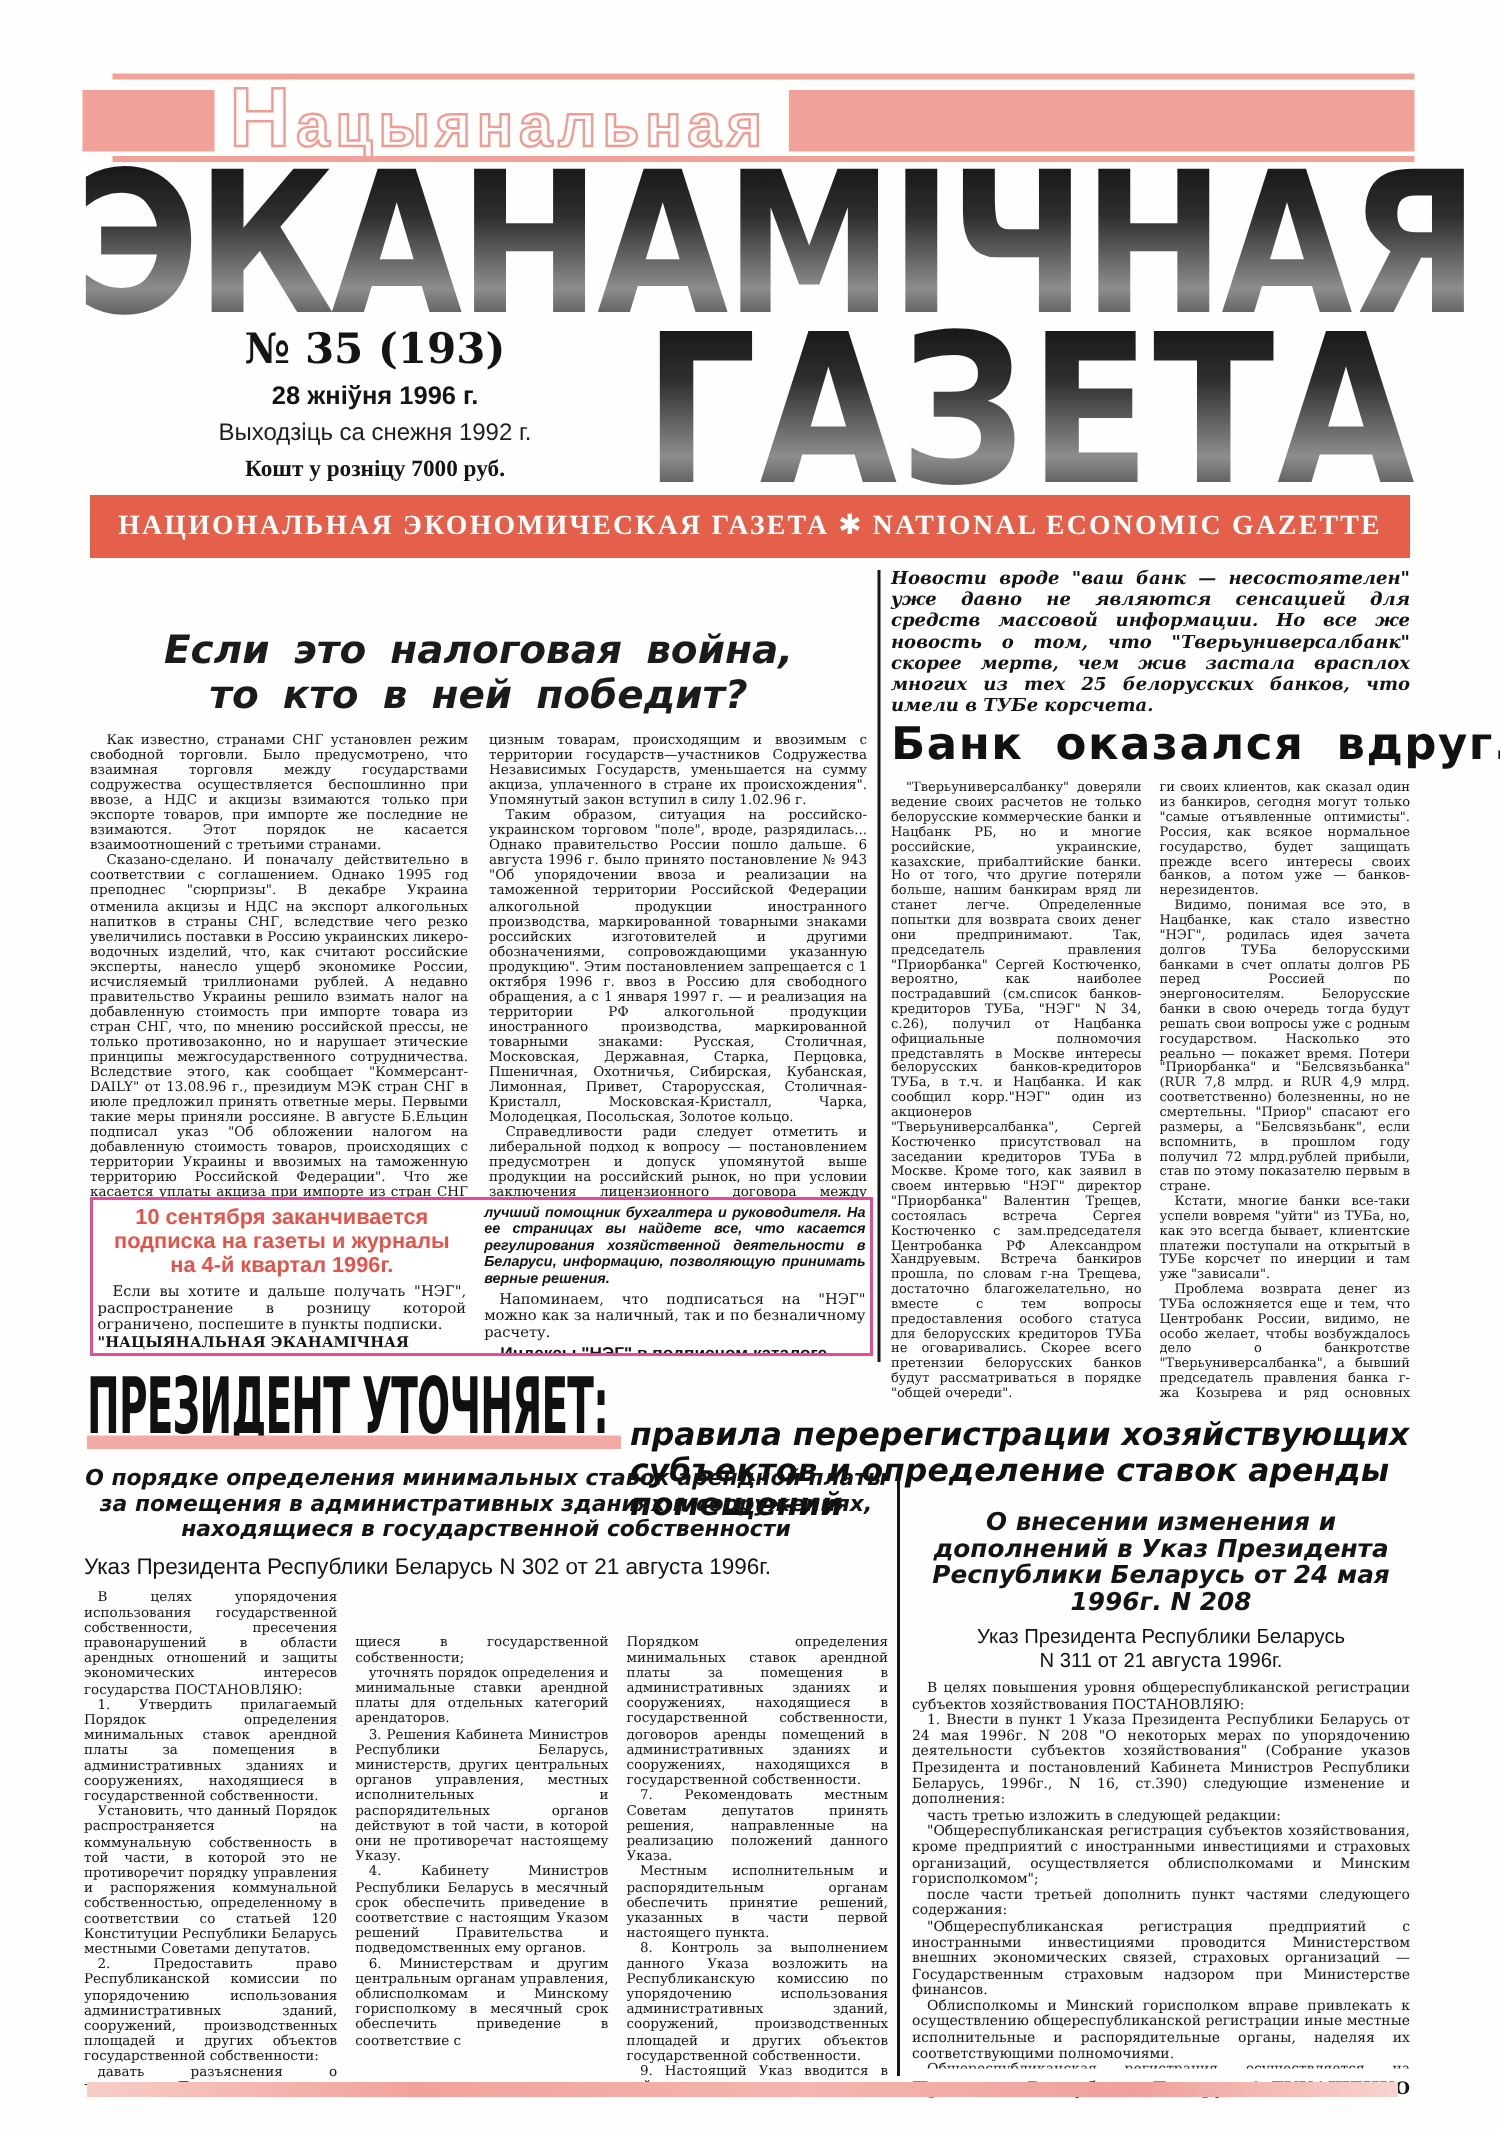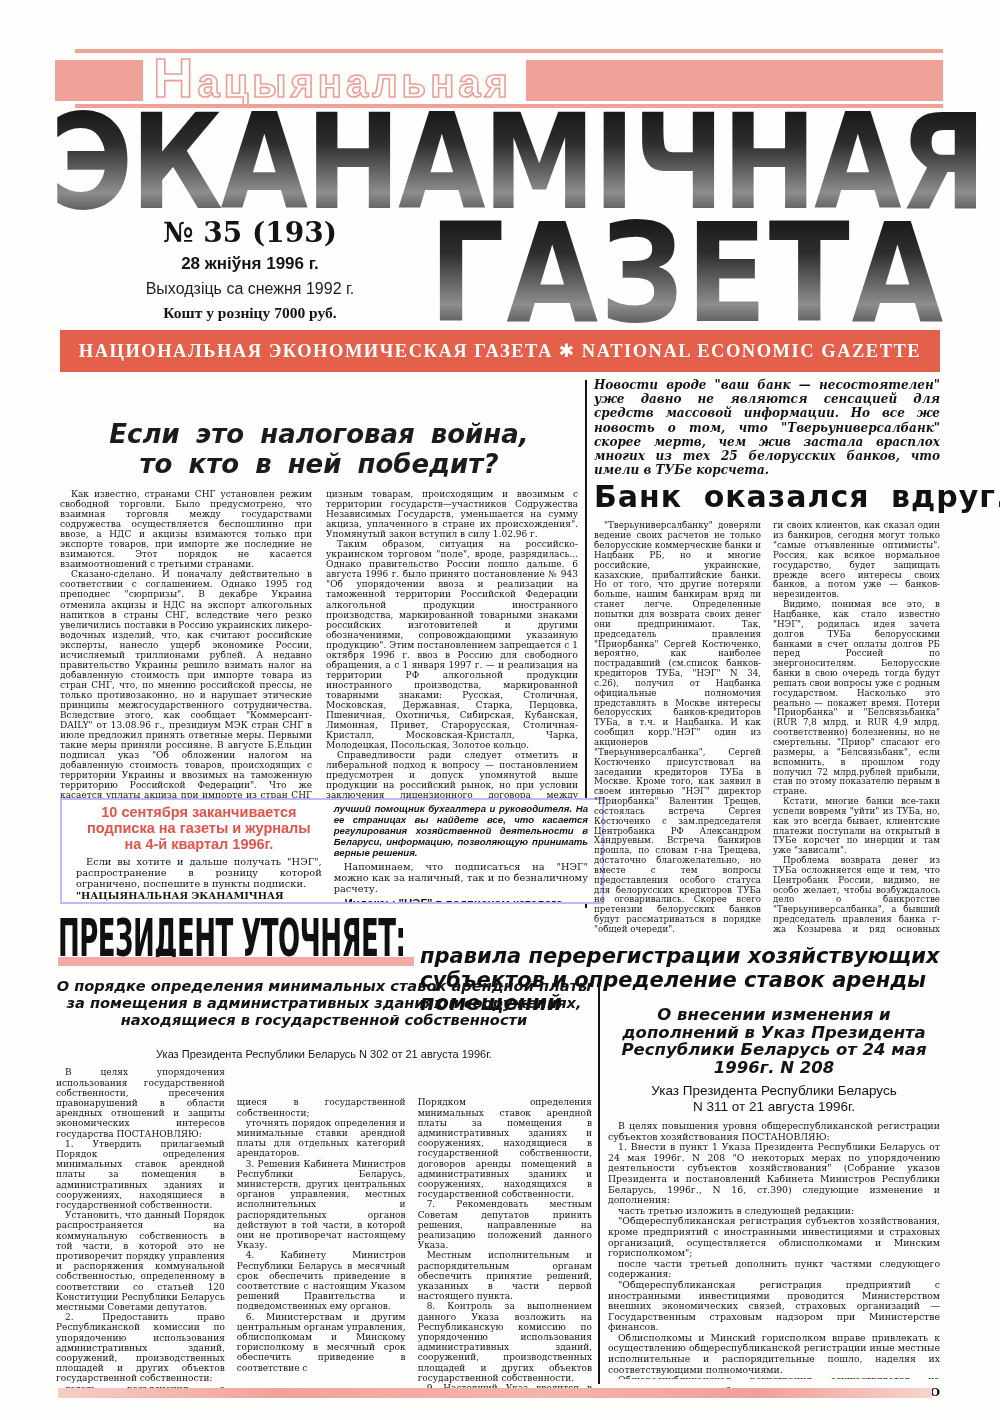--- a/index.html
+++ b/index.html
@@ -47,8 +47,8 @@
   .tcol.cont > div > p:first-child{text-indent:0;}
 
   
-  .subbox{position:absolute;left:60px;top:798px;width:512px;height:94px;border:2px solid #c4b5fd;
-          display:flex;gap:12px;padding:4px 14px;overflow:hidden;background:#fff;}
+  .subbox{position:absolute;left:60px;top:798px;width:512px;height:94px;border:2px solid #ec4899;
+          display:flex;gap:12px;padding:4px 3px;overflow:hidden;background:#fff;}
   .sub-left{width:48%;}
   .sub-notice{color:#e2544a;font-family:"Liberation Sans",sans-serif;font-weight:bold;
               font-size:14.5px;line-height:16px;text-align:center;}

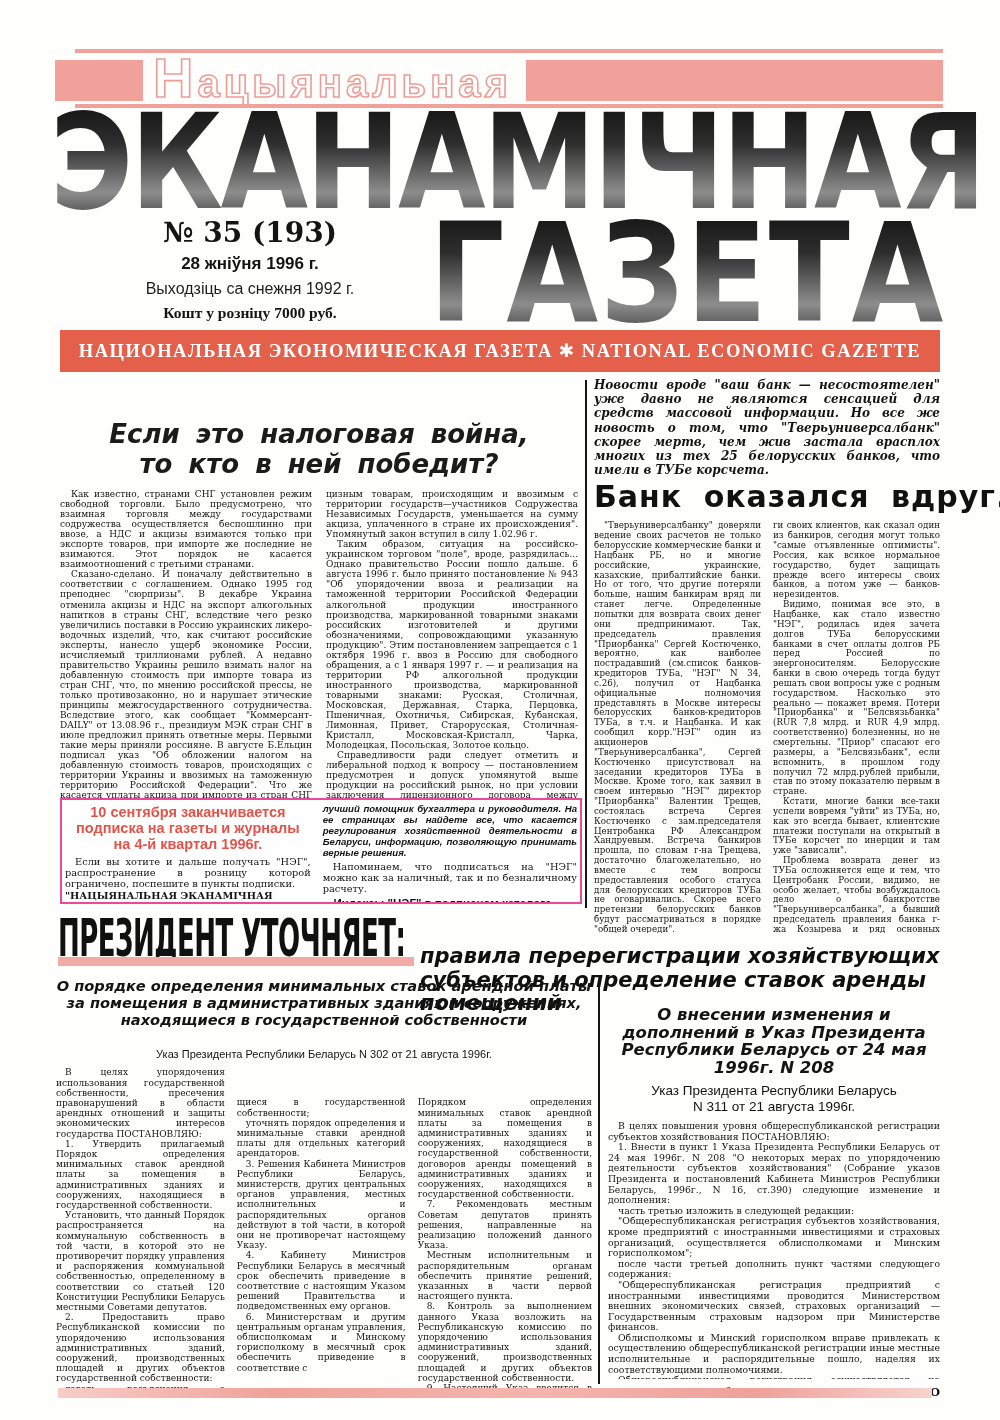--- a/index.html
+++ b/index.html
@@ -83,7 +83,7 @@
   .decree1{position:absolute;left:56px;top:978px;width:536px;}
   .d1-title{text-align:center;font-family:"DejaVu Sans",sans-serif;font-weight:bold;font-style:italic;
             font-size:14.6px;line-height:16.8px;}
-  .d1-sub{text-align:center;font-family:"Liberation Sans",sans-serif;font-size:11px;margin-top:20px;}
+  .d1-sub{text-align:left;font-family:"Liberation Sans",sans-serif;font-size:15px;margin-top:8px;}
   .d1-cols{display:flex;gap:12px;margin-top:7px;height:330px;overflow:hidden;}
   .dcol{flex:1;font-size:9px;line-height:10.2px;text-align:justify;}
   .dcol p{margin:0;text-indent:9px;}

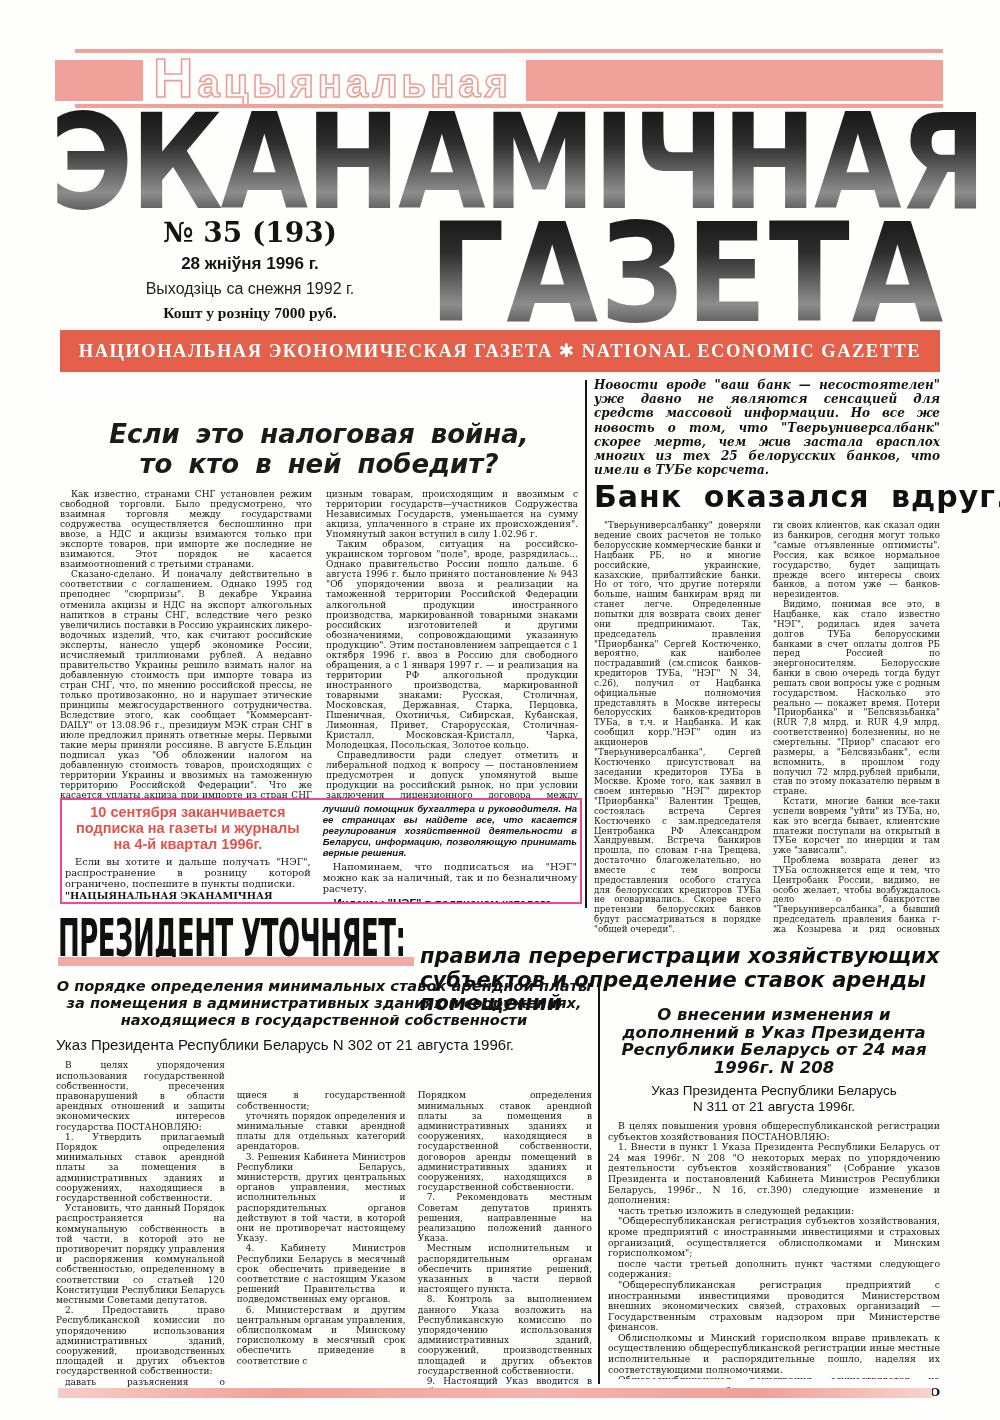--- a/index.html
+++ b/index.html
@@ -253,7 +253,7 @@
           <p>"Общереспубликанская регистрация субъектов хозяйствования, кроме предприятий с иностранными инвестициями и страховых организаций, осуществляется облисполкомами и Минским горисполкомом";</p>
           <p>после части третьей дополнить пункт частями следующего содержания:</p>
           <p>"Общереспубликанская регистрация предприятий с иностранными инвестициями проводится Министерством внешних экономических связей, страховых организаций — Государственным страховым надзором при Министерстве финансов.</p>
-          <p>Облисполкомы и Минский горисполком вправе привлекать к осуществлению общереспубликанской регистрации иные местные исполнительные и распорядительные пошло, наделяя их соответствующими полномочиями.</p>
+          <p>Облисполкомы и Минский горисполком вправе привлекать к осуществлению общереспубликанской регистрации иные местные исполнительные и распорядительные органы, наделяя их соответствующими полномочиями.</p>
           <p>Общереспубликанская регистрация осуществляется на основании документов, представляемых субъектами хозяйствования в соответствии с законодательством для государственной регистрации".</p>
         </div>
     </div>

